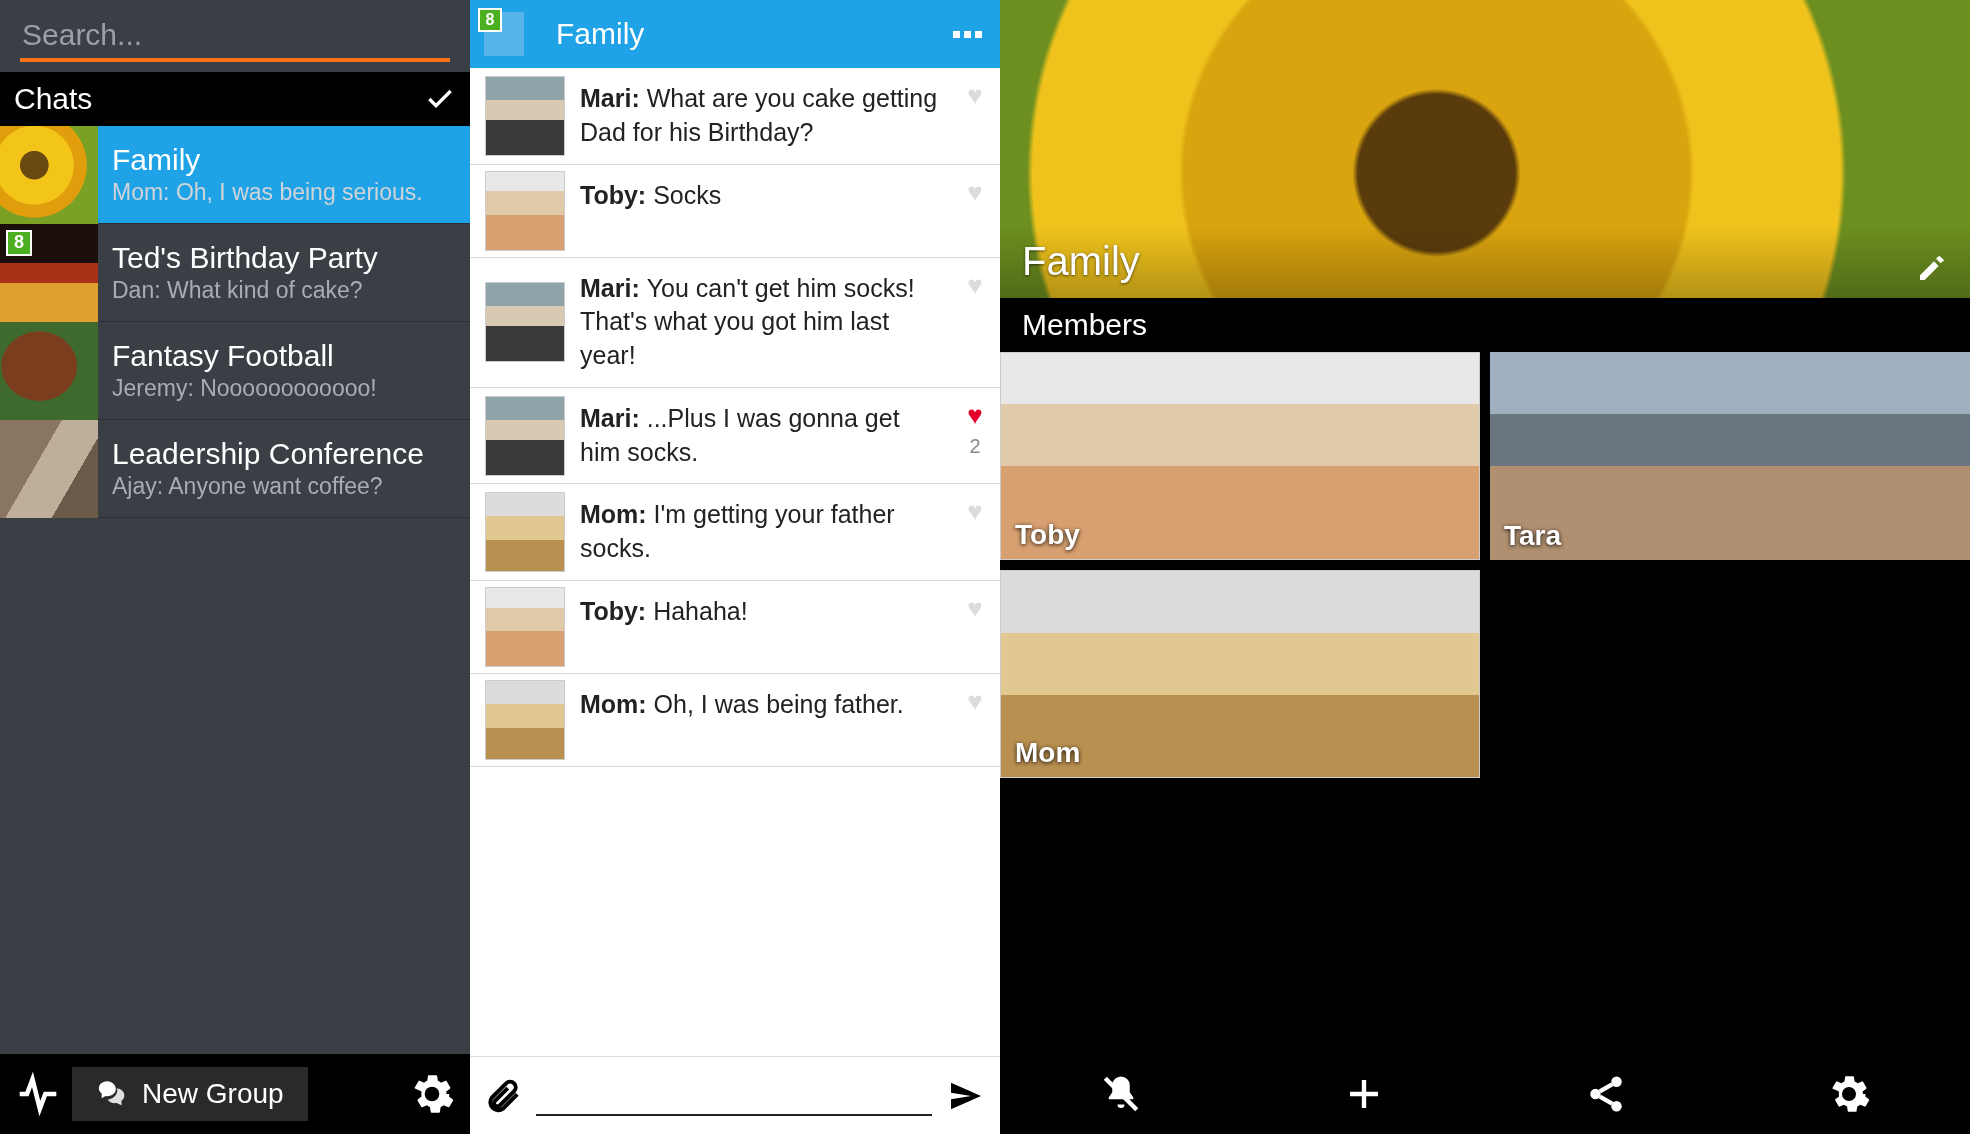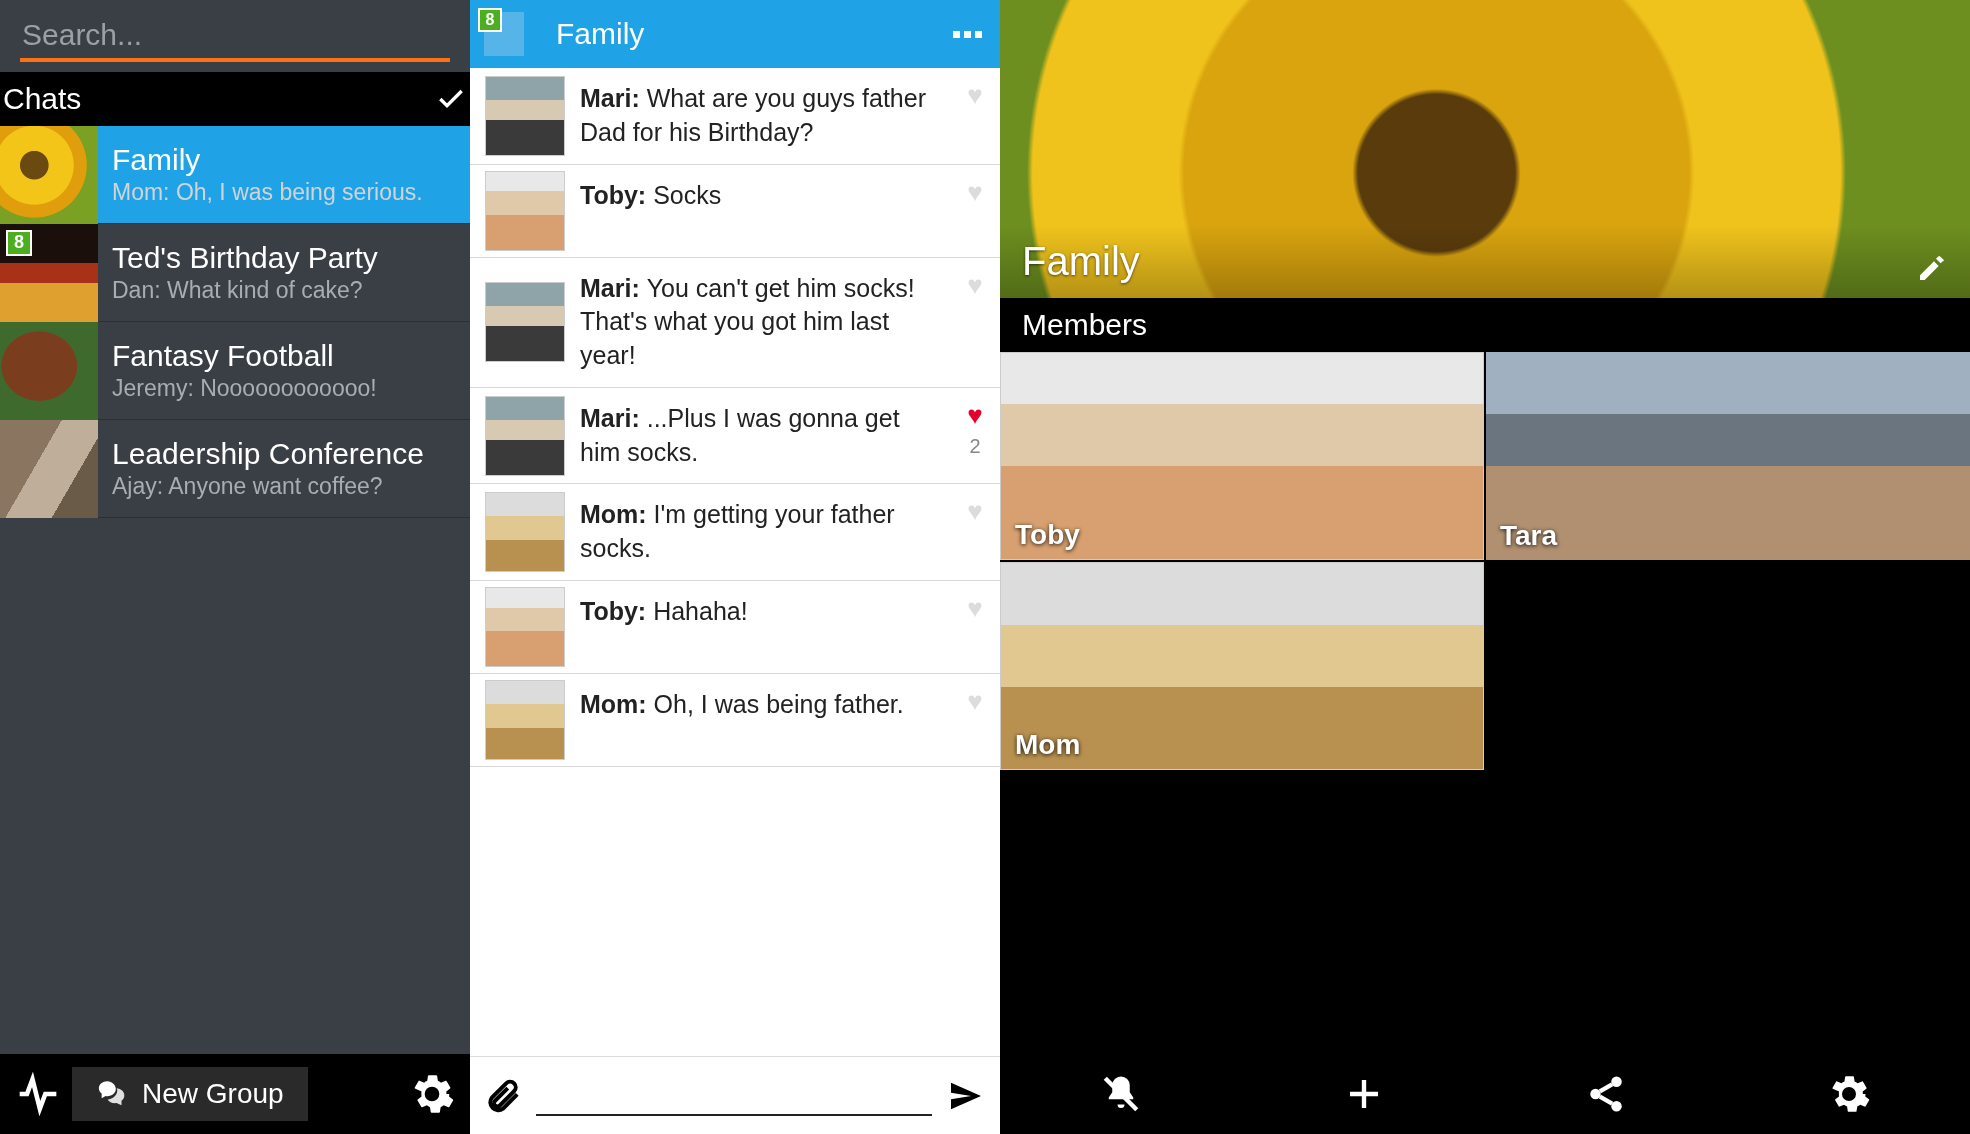--- a/index.html
+++ b/index.html
@@ -14,7 +14,7 @@
 .search-bar { padding: 14px 20px 10px; background: #3a3f45; }
 .search-input { width: 100%; background: transparent; border: none; border-bottom: 4px solid #f97316; color: #bbb; font-size: 30px; padding: 4px 2px 6px; outline: none; }
 .search-input::placeholder { color: #9aa0a6; }
-.chats-header { display: flex; align-items: center; justify-content: space-between; background: #000; color: #fff; padding: 10px 3px; font-size: 30px; }
+.chats-header { display: flex; align-items: center; justify-content: space-between; background: #000; color: #fff; padding: 10px 14px; font-size: 30px; }
 .chat-list { flex: 1; overflow: hidden; }
 .chat-item { display: flex; align-items: center; height: 98px; border-bottom: 1px solid #2c3036; cursor: pointer; }
 .chat-item.selected { background: #1fa3e6; }

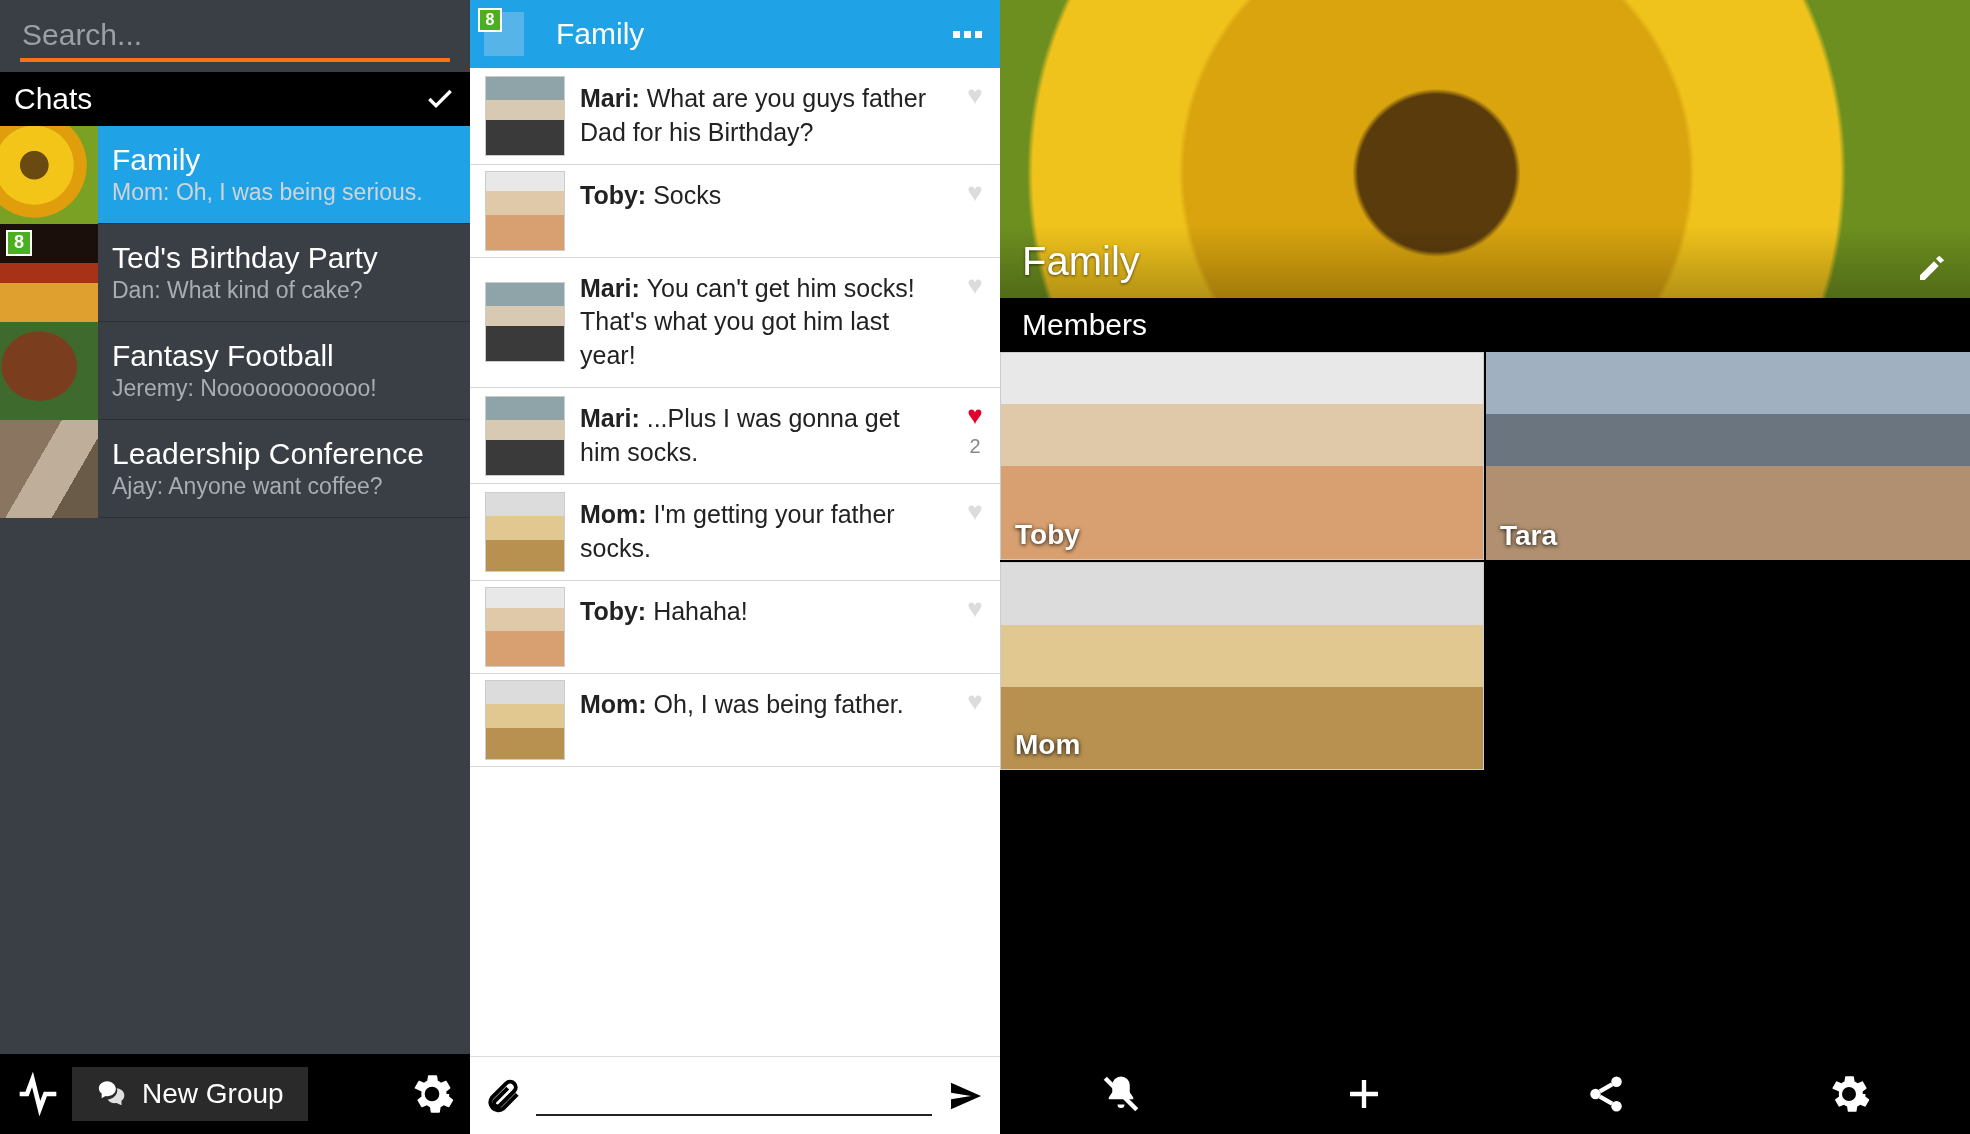--- a/index.html
+++ b/index.html
@@ -168,7 +168,7 @@
         <div class="msg-avatar">
           <div class="msg-avatar-inner av-mari"></div>
         </div>
-        <div class="msg-body"><span class="msg-sender">Mari: </span><span>What are you guys father Dad for his Birthday?</span></div>
+        <div class="msg-body"><span class="msg-sender">Mari: </span><span>What are you cake getting Dad for his Birthday?</span></div>
         <div class="msg-heart">
           <div class="heart">♥</div>
         </div>

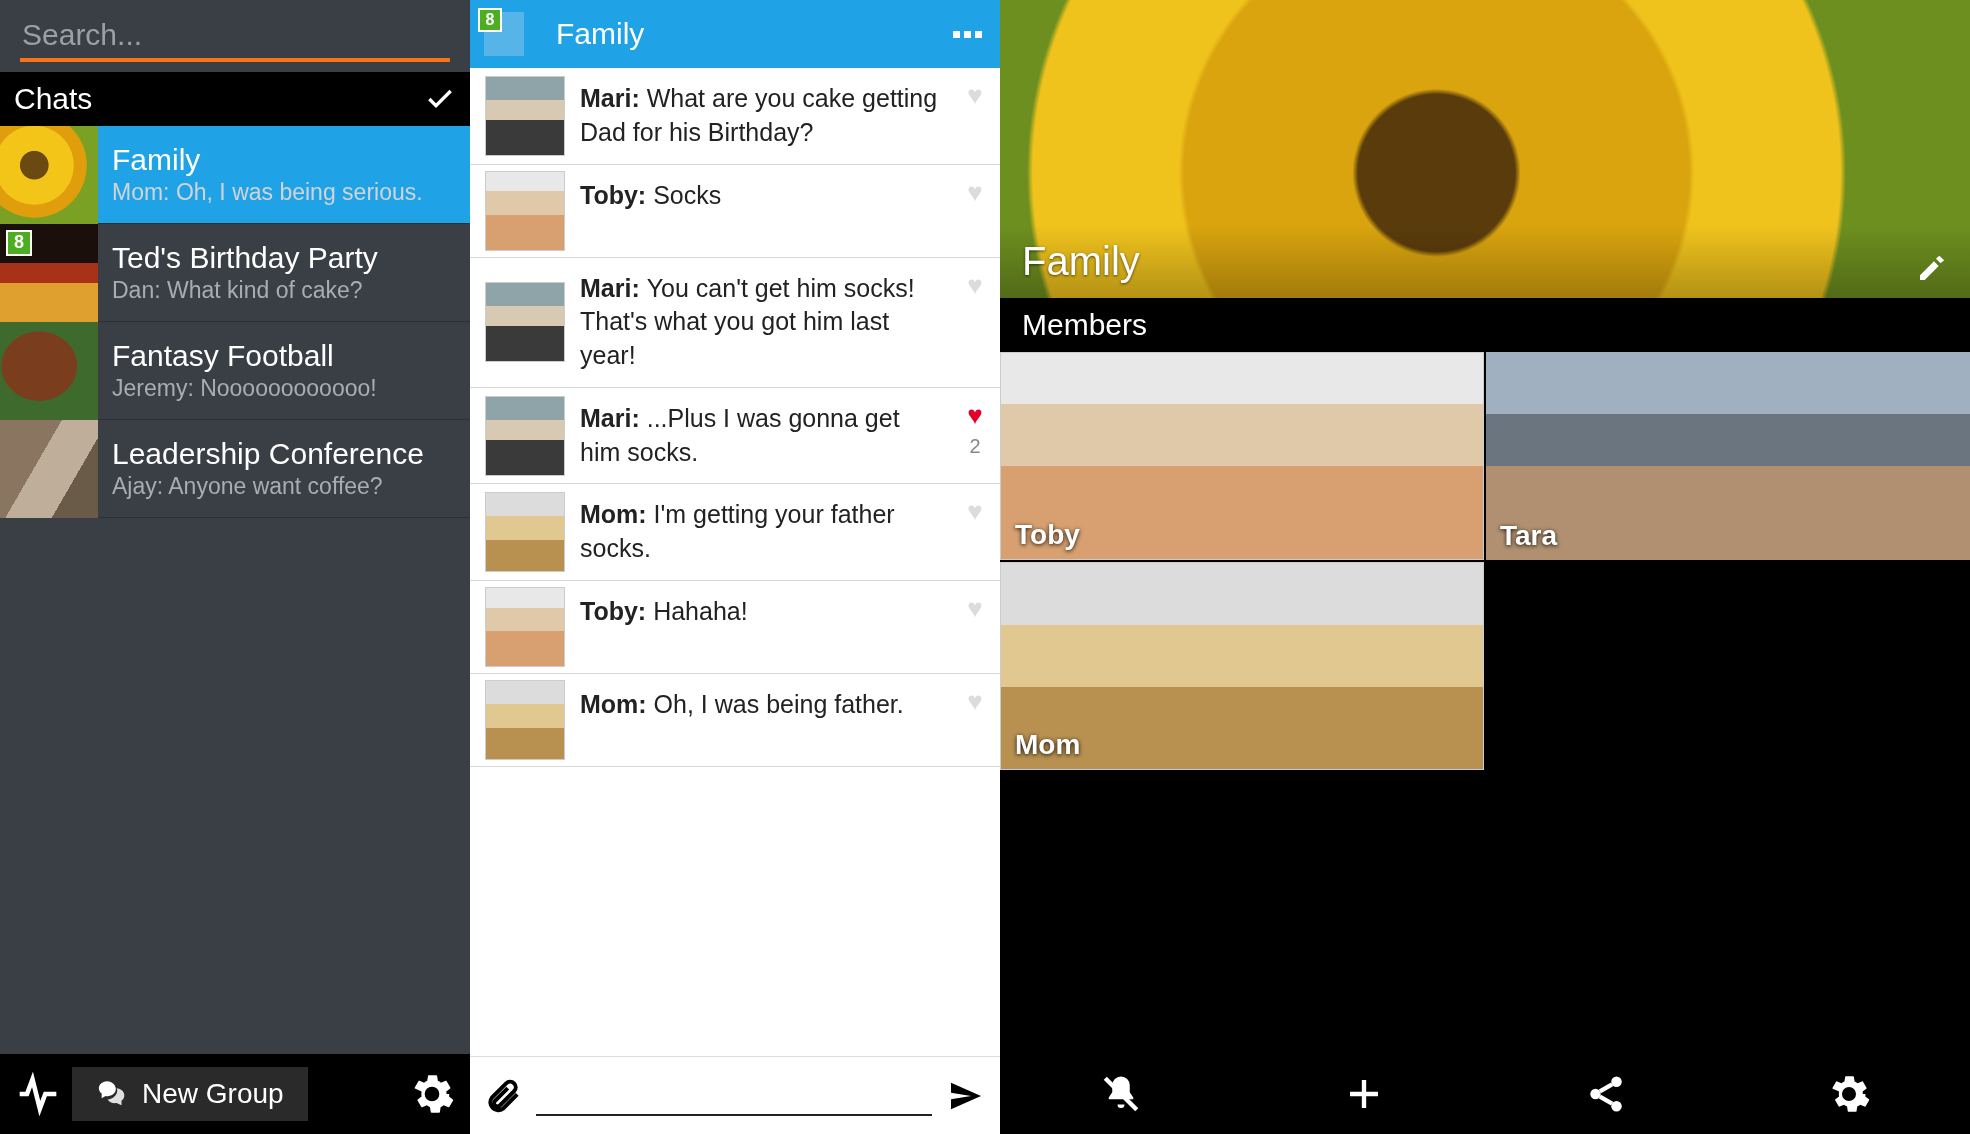--- a/index.html
+++ b/index.html
@@ -69,7 +69,7 @@
 .hero-title-row { position: absolute; bottom: 0; left: 0; right: 0; display: flex; align-items: flex-end; padding: 14px 22px; background: linear-gradient(transparent, rgba(0,0,0,0.25)); }
 .hero-title { font-size: 40px; font-weight: 400; flex: 1; text-shadow: 0 1px 3px rgba(0,0,0,0.6); }
 .members-header { background: #000; color: #fff; font-size: 30px; padding: 10px 22px; }
-.members-grid { flex: 1; display: grid; grid-template-columns: 1fr 1fr; grid-auto-rows: 208px; gap: 2px; background: #000; overflow: hidden; }
+.members-grid { flex: 1; display: grid; grid-template-columns: 1fr 1fr; grid-auto-rows: 208px; gap: 10px; background: #000; overflow: hidden; }
 .member-tile { position: relative; background-size: cover; background-position: center; cursor: pointer; }
 .member-name { position: absolute; bottom: 8px; left: 14px; font-size: 28px; font-weight: 600; text-shadow: 0 1px 4px rgba(0,0,0,0.9); }
 .right-footer { display: flex; align-items: center; justify-content: space-around; background: #000; height: 80px; }

